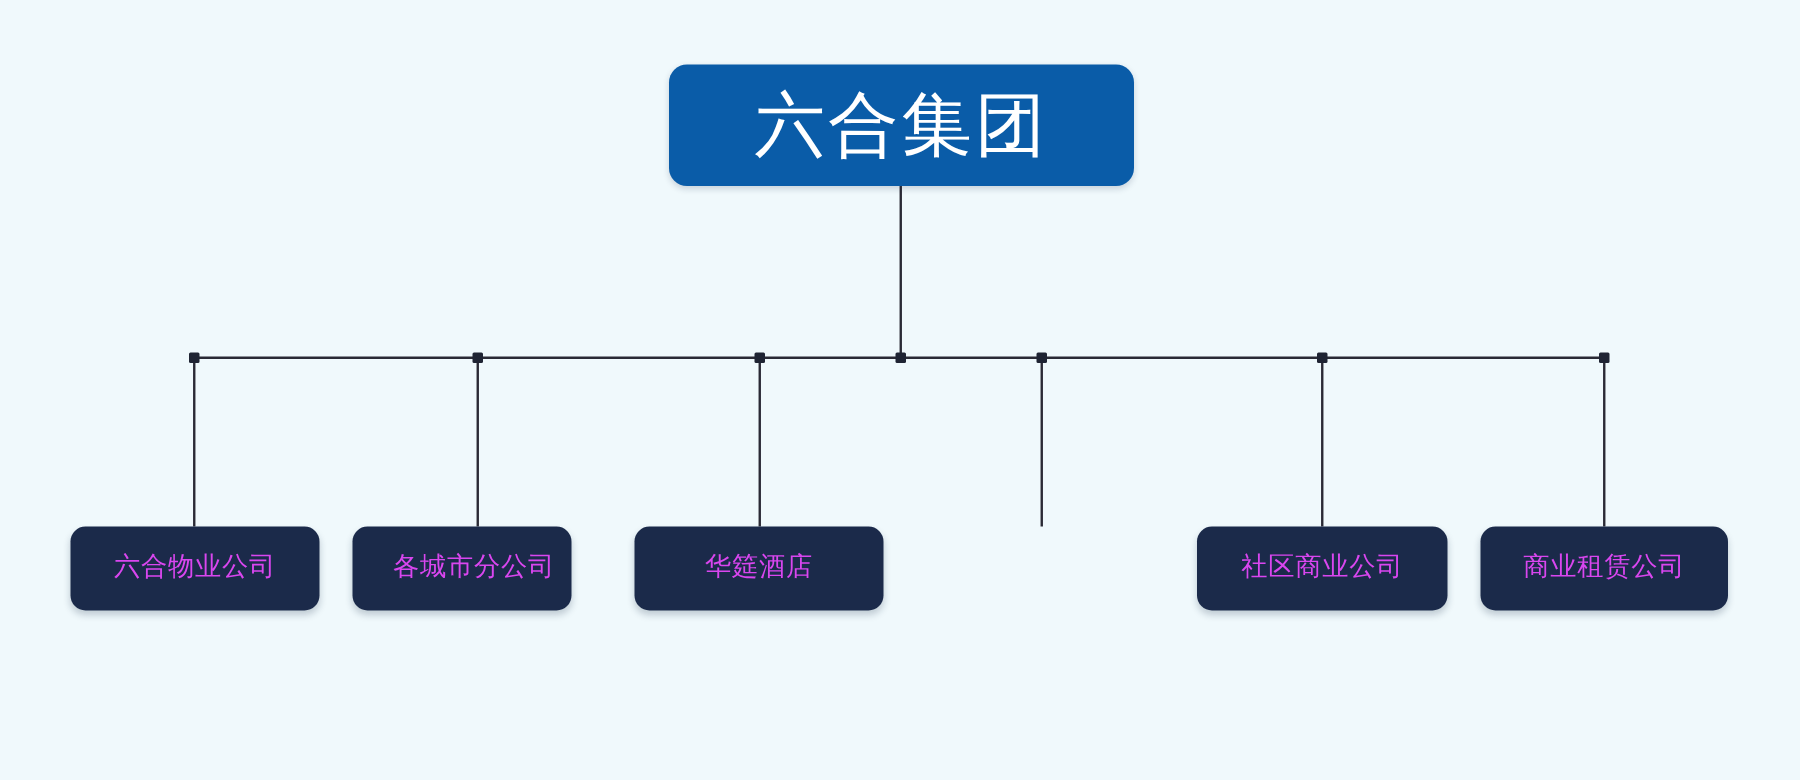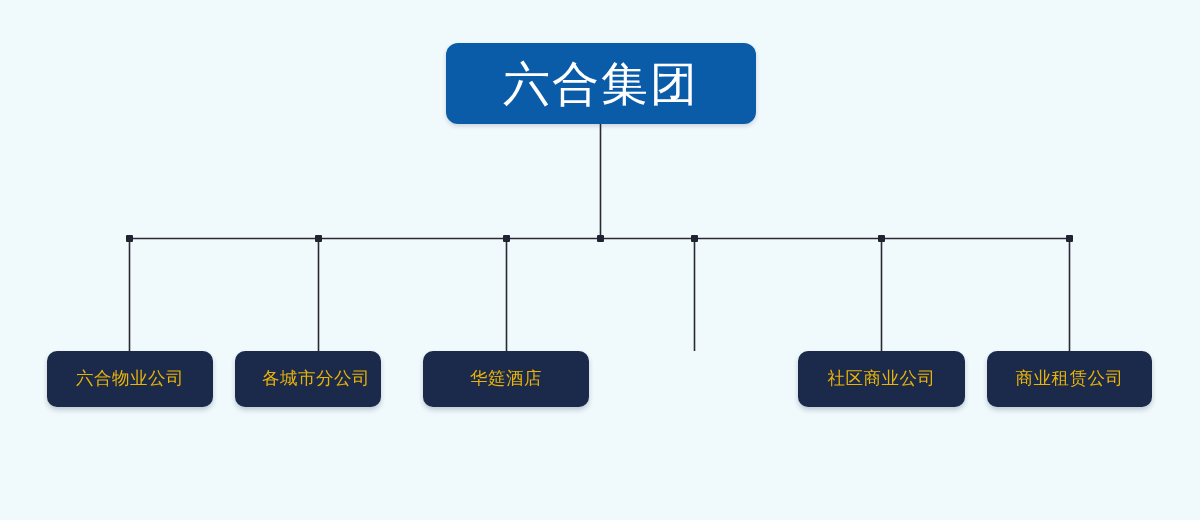--- a/index.html
+++ b/index.html
@@ -70,7 +70,7 @@
     box-shadow: 0 3px 5px rgba(20, 40, 70, 0.22);
   }
   .child-label {
-    color: #eab308;
+    color: #d946ef;
     font-size: 17.5px;
     line-height: 1;
     letter-spacing: 0.5px;

